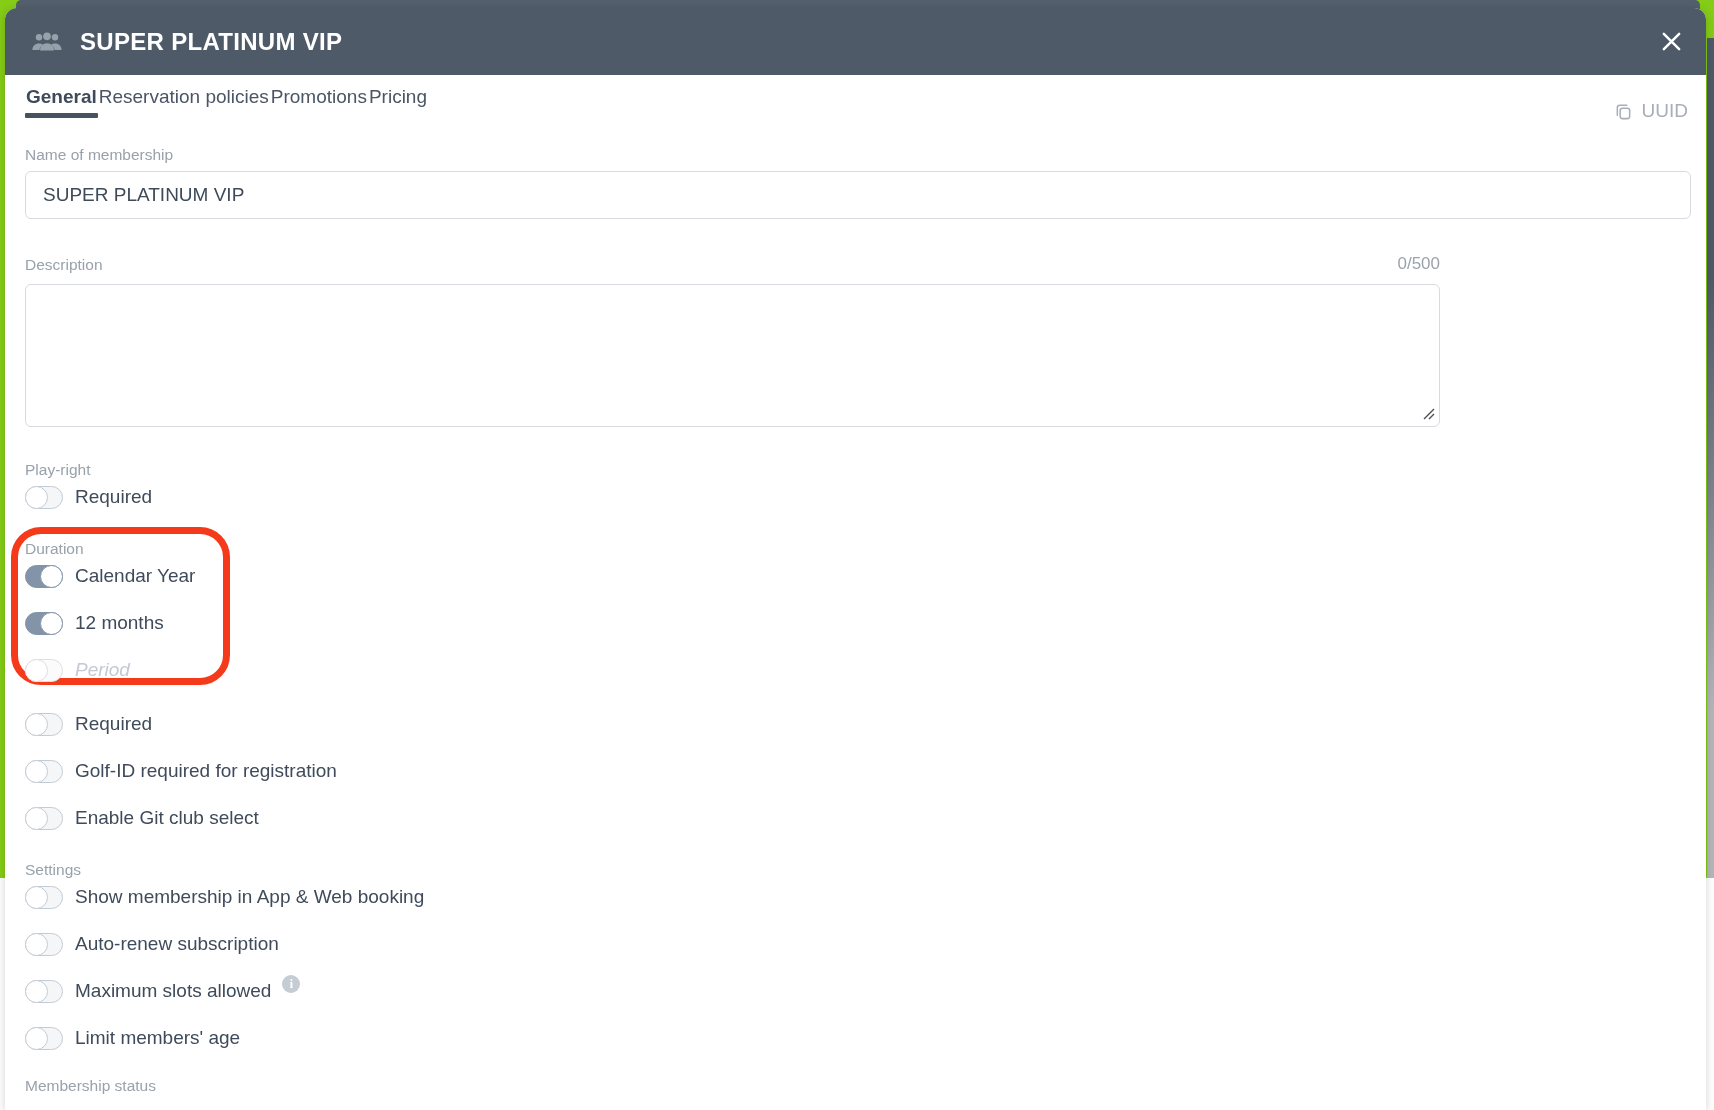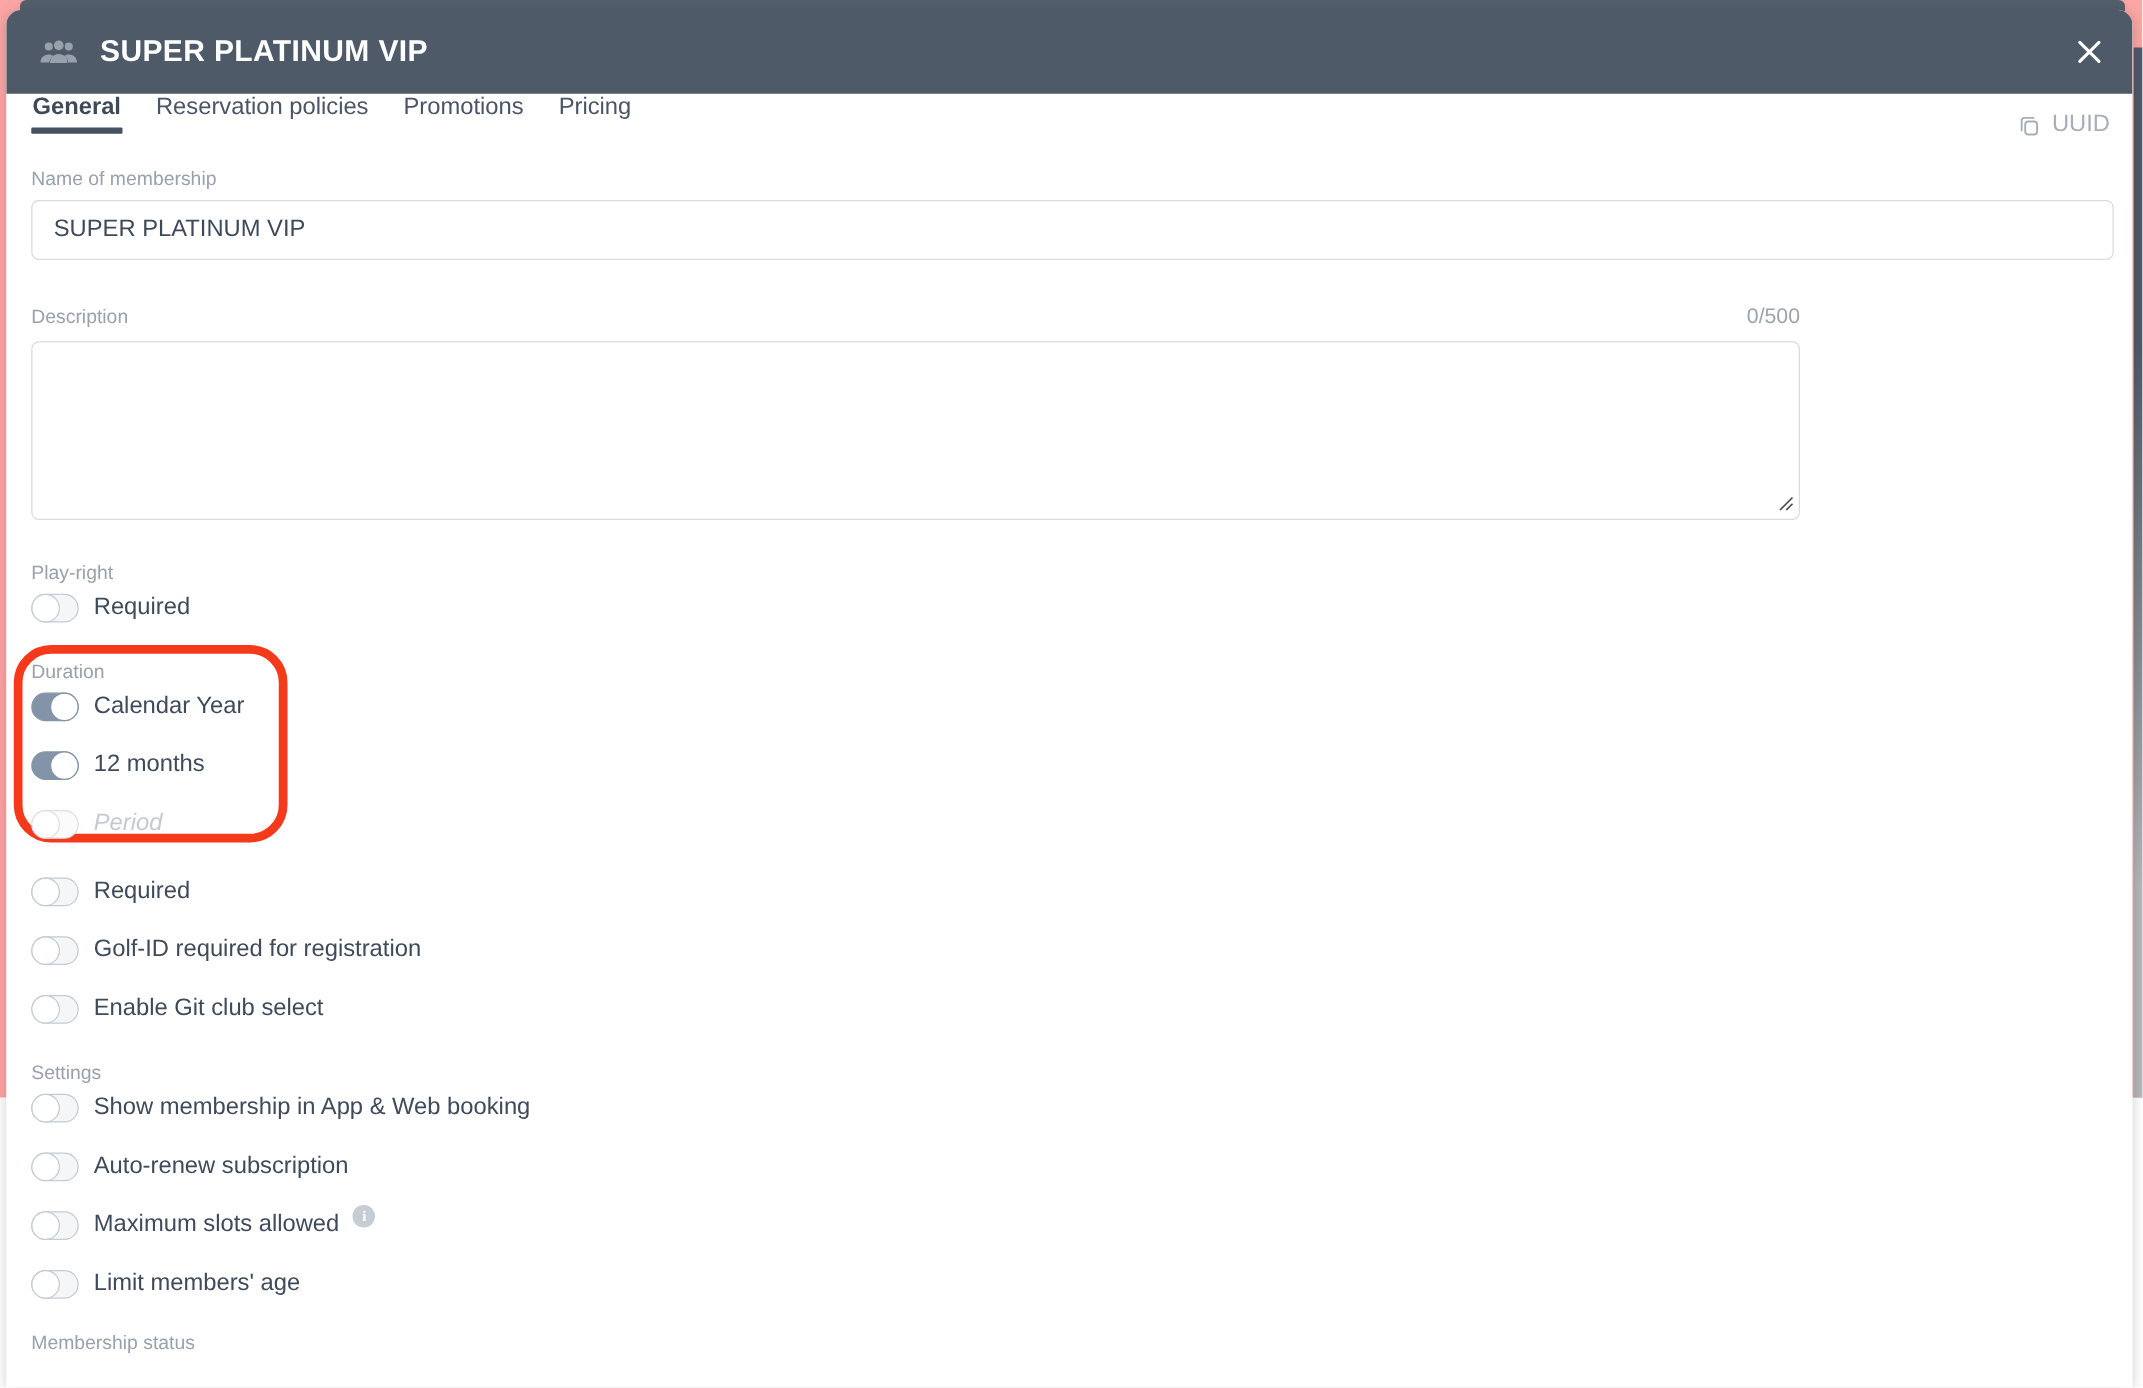--- a/index.html
+++ b/index.html
@@ -5,7 +5,7 @@
   * { margin:0; padding:0; box-sizing:border-box; }
   html,body { width:1714px; height:1110px; background:#fff; overflow:hidden;
               font-family:"Liberation Sans","DejaVu Sans",sans-serif; }
-  .stage { position:relative; width:1714px; height:878px; background:#fca5a5; }
+  .stage { position:relative; width:1714px; height:878px; background:#84cc16; }
 
   
   .edge-top { position:absolute; top:0; left:16px; right:14px; height:9px;

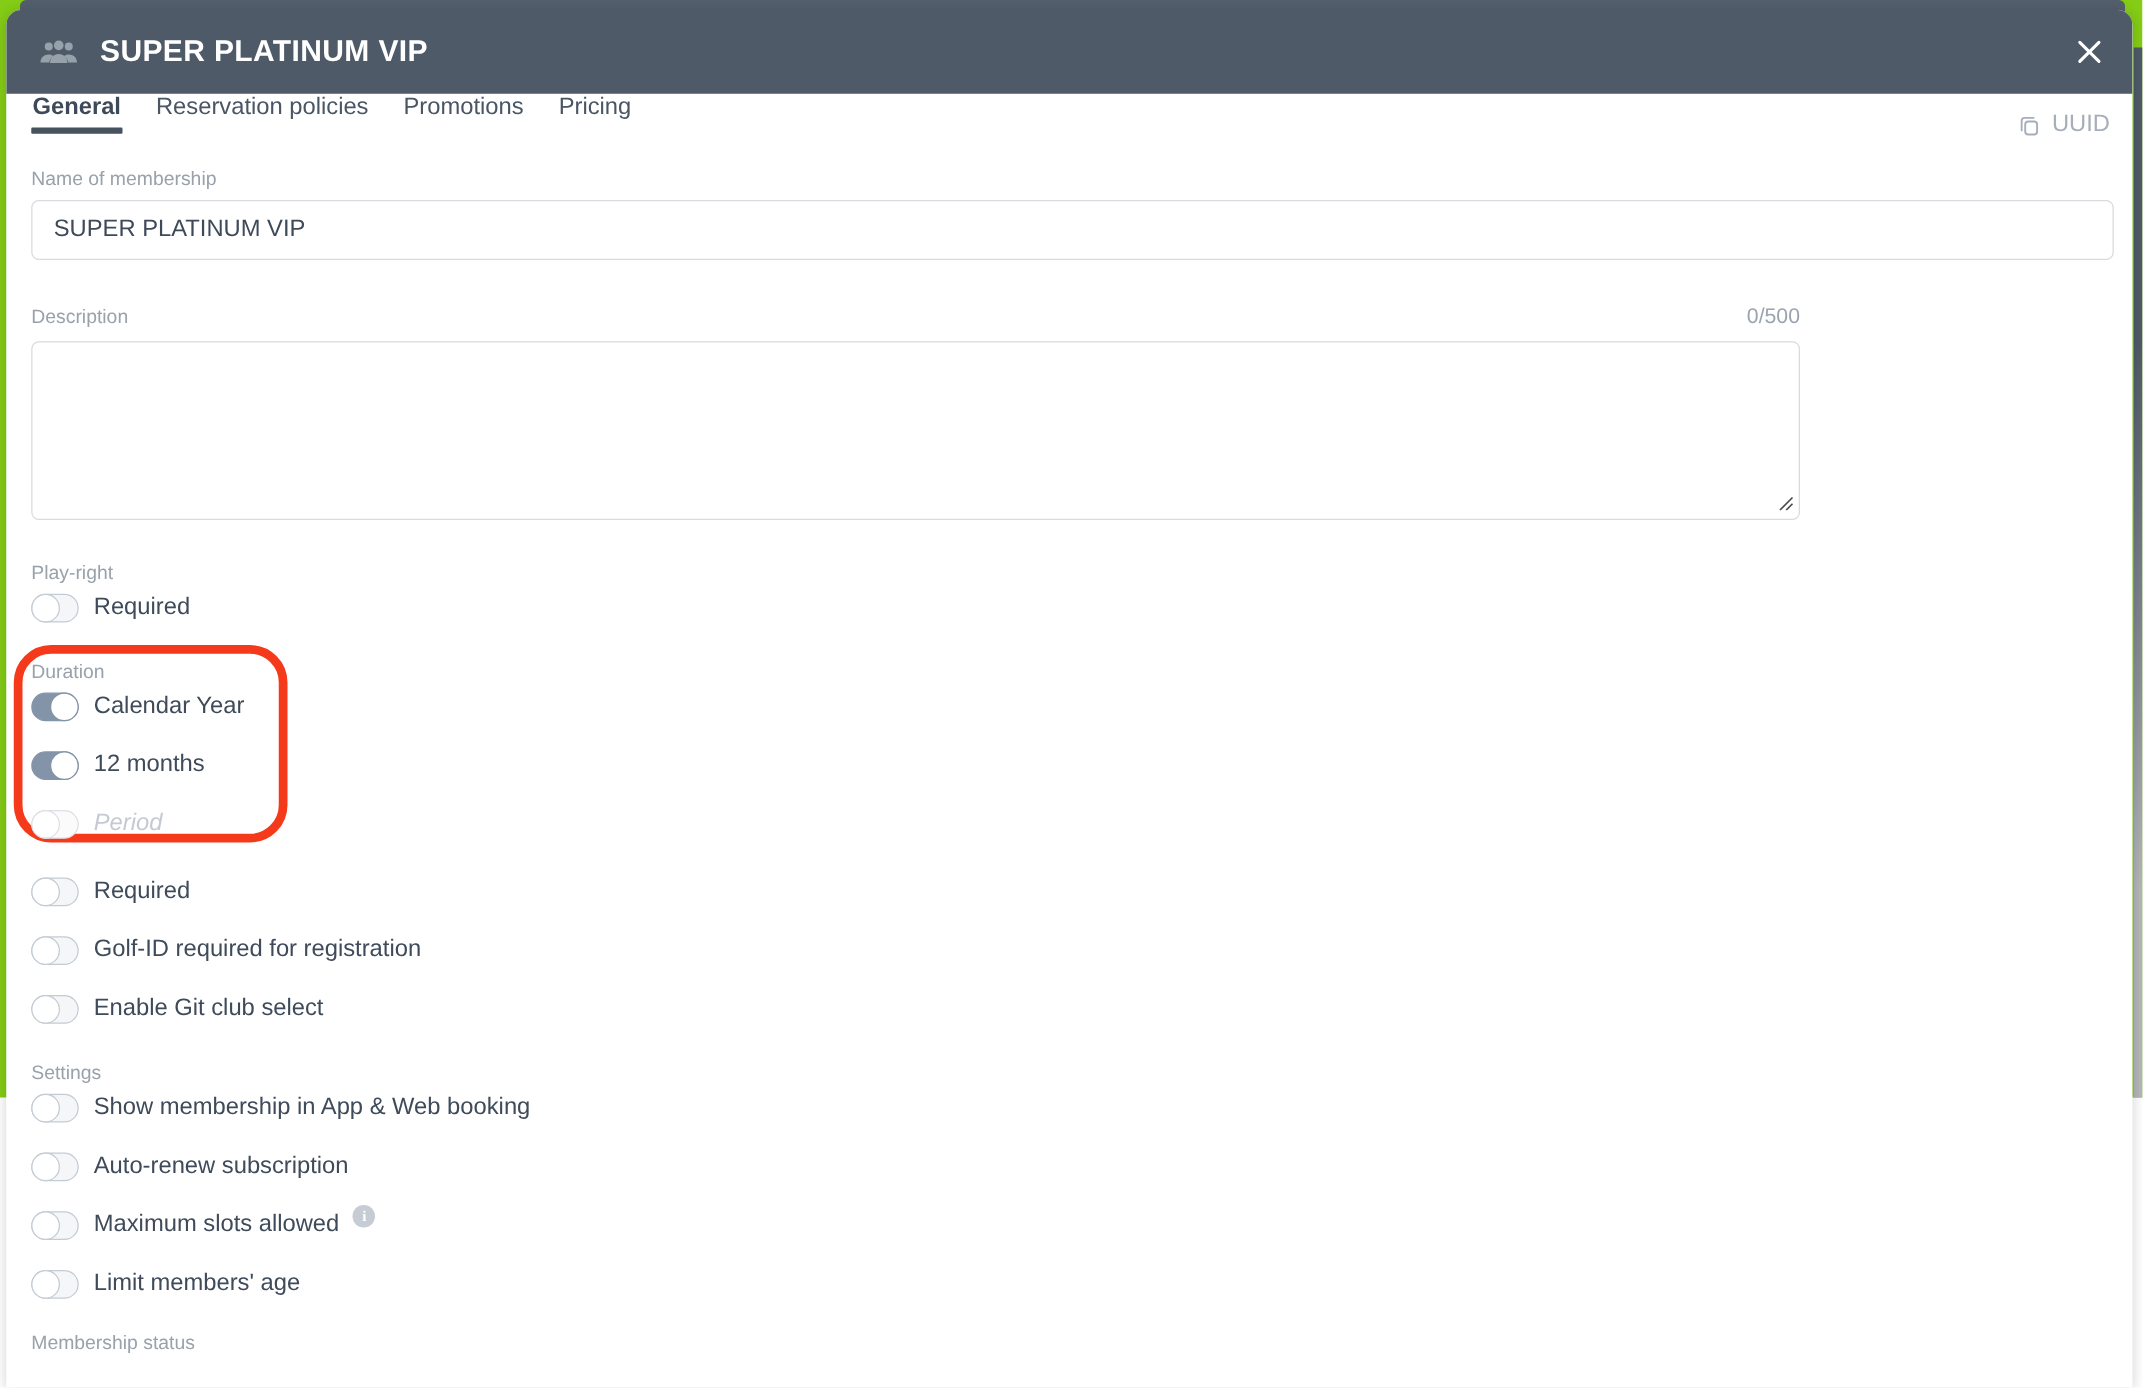--- a/index.html
+++ b/index.html
@@ -30,7 +30,7 @@
   
   .modal-body { position:relative; padding:0 20px; }
 
-  .tab-bar { display:flex; gap:26px; }
+  .tab-bar { display:flex; margin-top:11px; }
   .tab { position:relative; font-size:19px; color:#4a5565; padding:0 1px 16px 1px; cursor:pointer; }
   .tab.active { color:#3e4a59; font-weight:700; }
   .tab.active::after { content:""; position:absolute; left:0; right:0; bottom:6px; height:5px;

